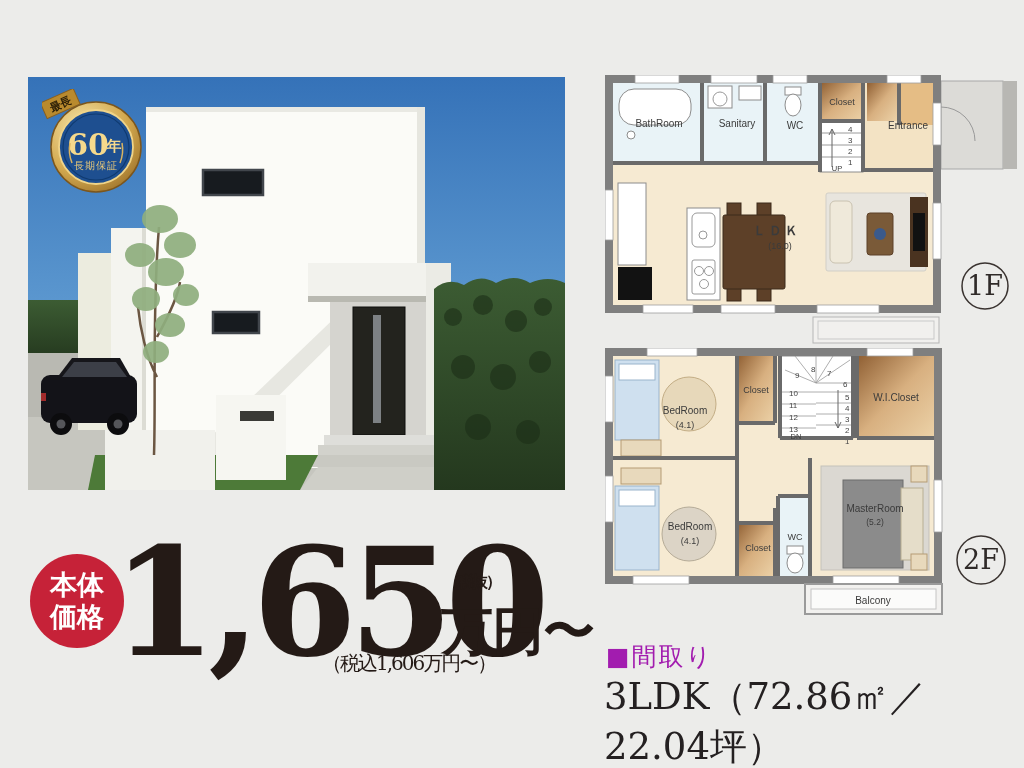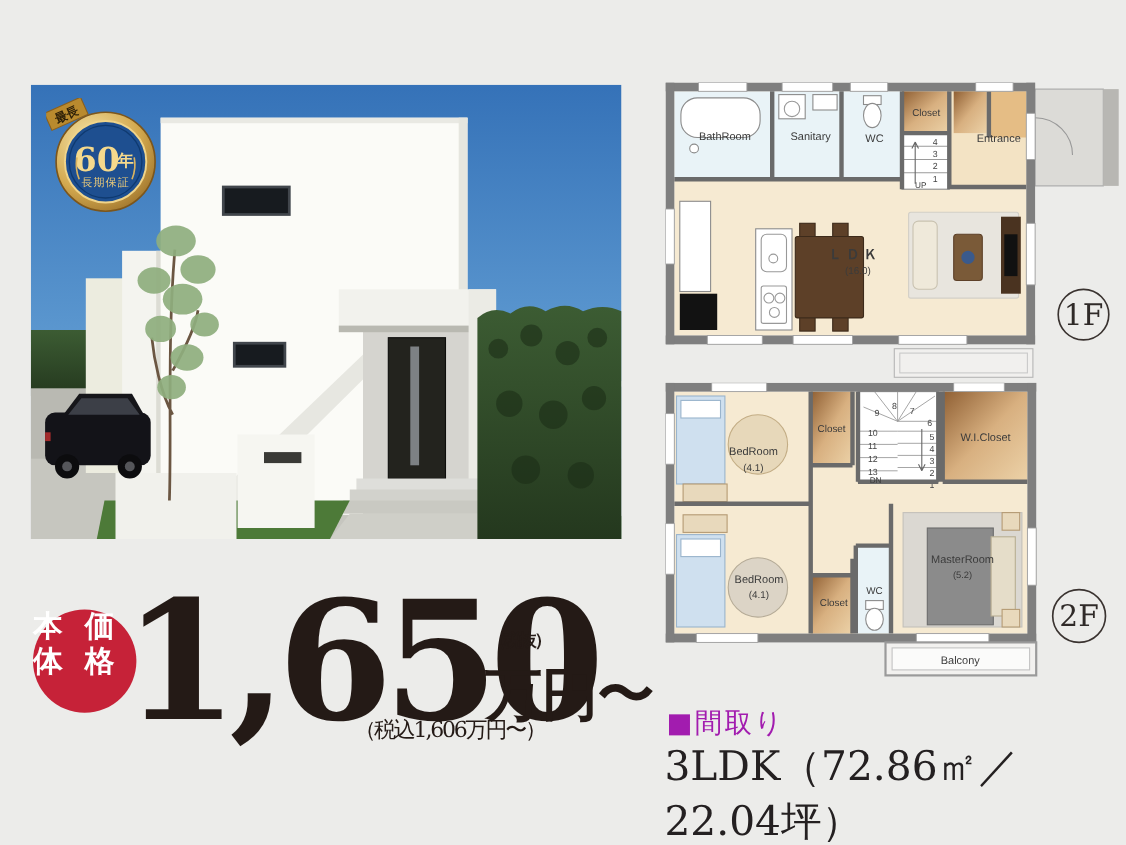--- a/index.html
+++ b/index.html
@@ -20,8 +20,8 @@
 
   
   #price-circle{left:30px;top:554px;width:94px;height:94px;border-radius:50%;
-    background:var(--accent_red);color:#fff;display:flex;
-    justify-content:center;font-weight:bold;font-size:27px;line-height:1.2;}
+    background:var(--accent_red);color:#fff;display:flex;flex-direction:column;
+    align-items:center;justify-content:center;font-weight:bold;font-size:27px;line-height:1.2;}
   #price-amount{left:112px;top:527px;font-size:150px;font-weight:bold;line-height:1;
     letter-spacing:-8px;color:var(--price_text);}
   #price-taxex{left:444px;top:572px;font-size:16px;font-weight:bold;color:var(--price_text);letter-spacing:-2px}

